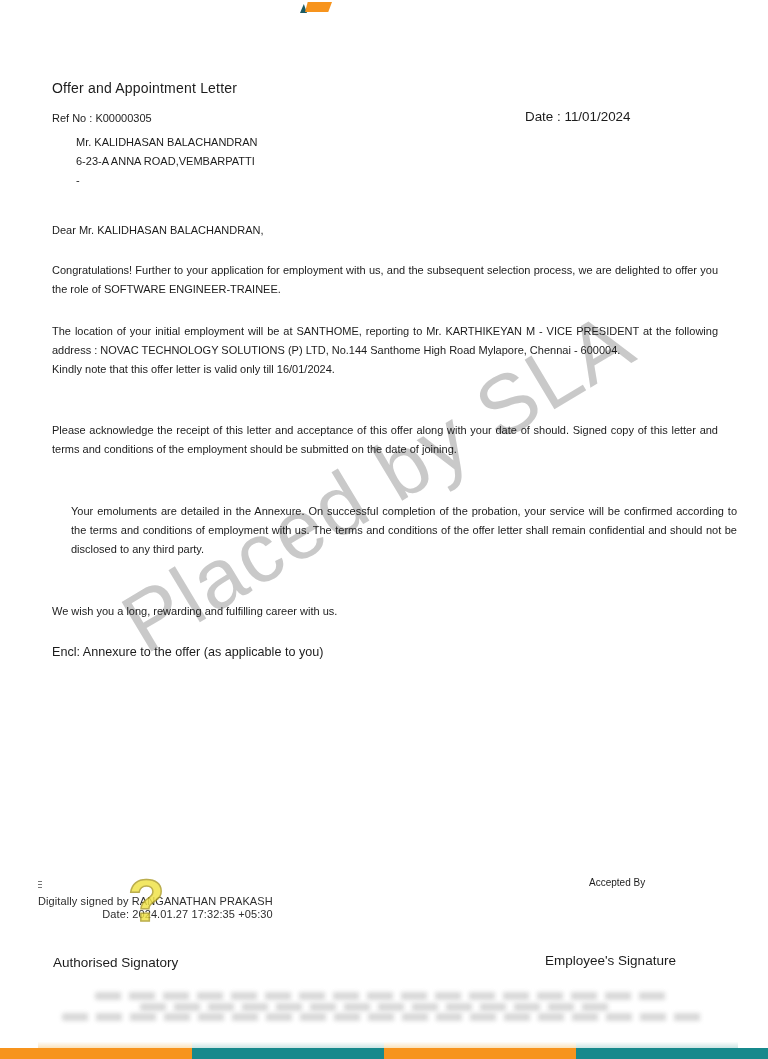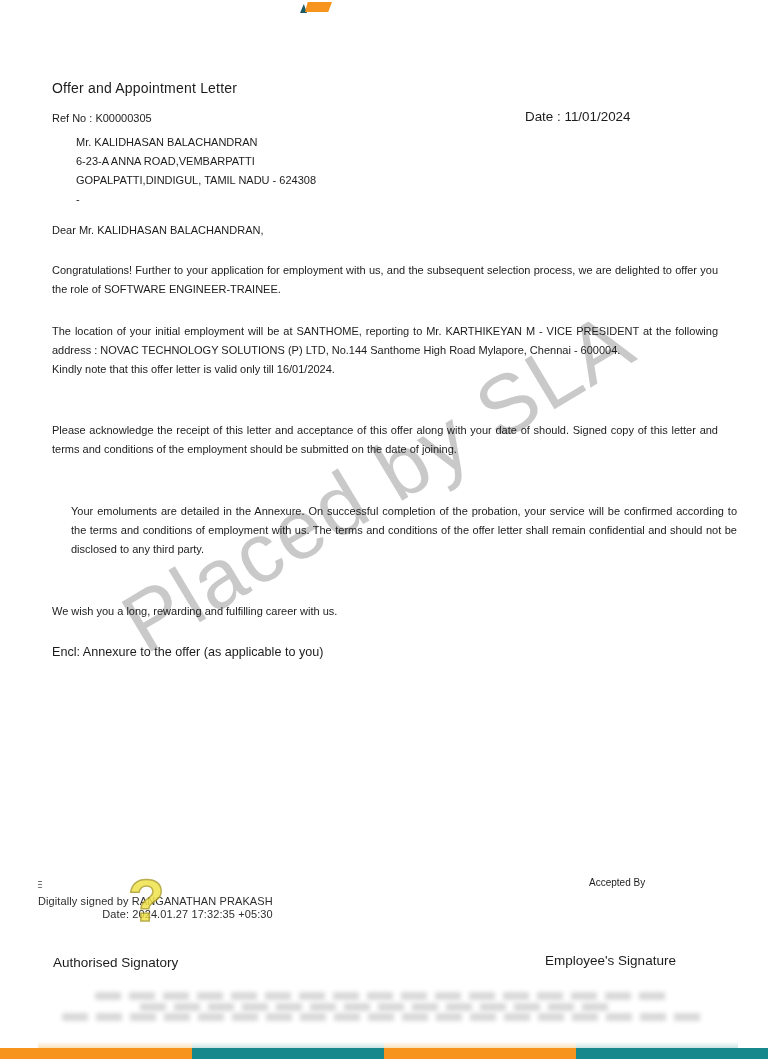--- a/index.html
+++ b/index.html
@@ -113,7 +113,6 @@
   <div class="txt recipient">
     <div>Mr. KALIDHASAN BALACHANDRAN</div>
     <div>6-23-A ANNA ROAD,VEMBARPATTI</div>
-    <div>GOPALPATTI,DINDIGUL, TAMIL NADU - 624308</div>
     <div>-</div>
   </div>
 

